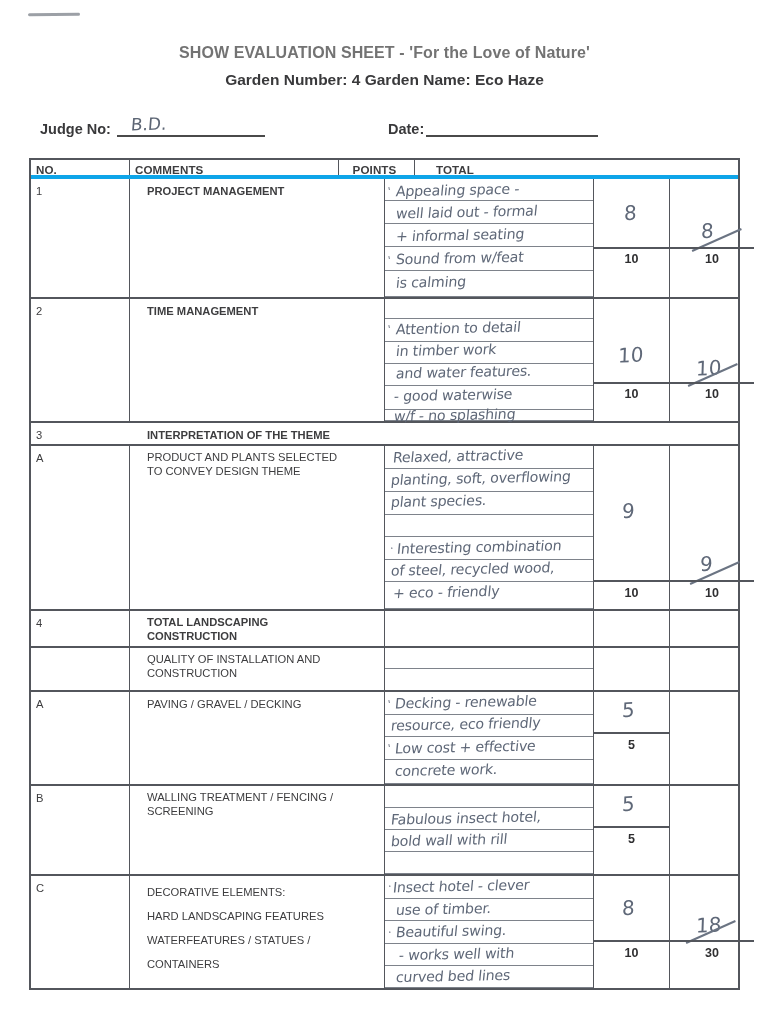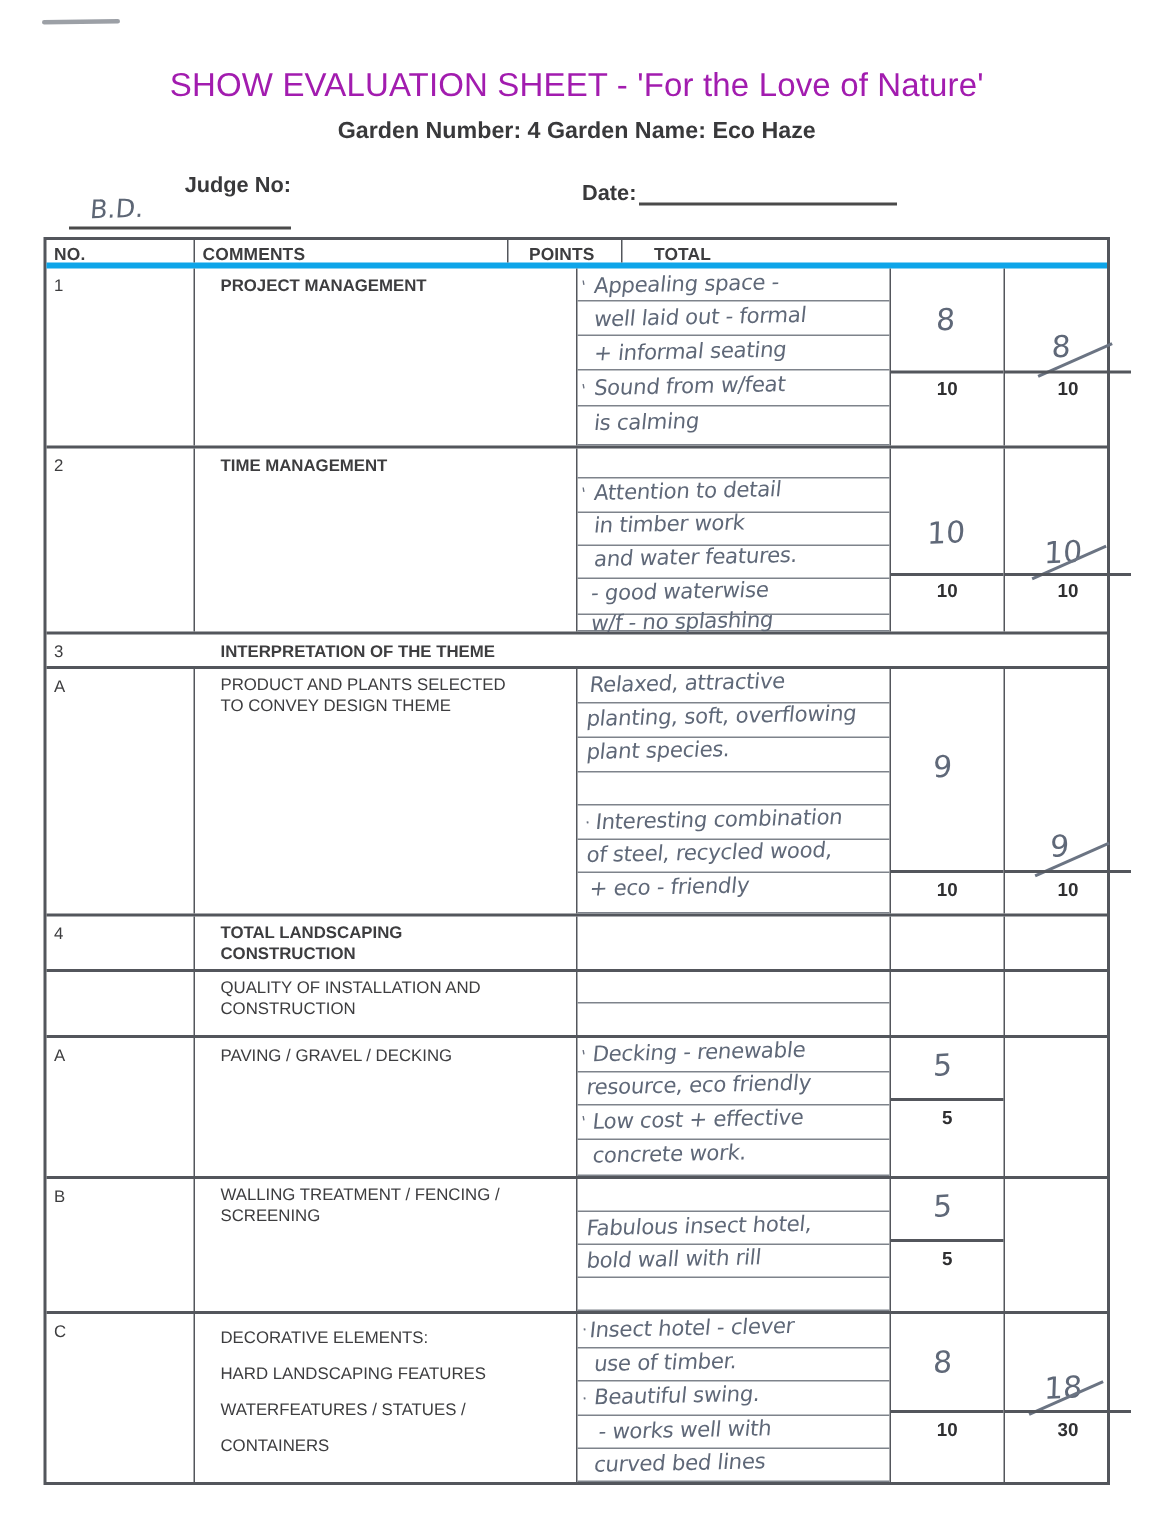--- a/index.html
+++ b/index.html
@@ -36,10 +36,10 @@
     text-align: center;
   }
   .title-main {
-    font-size: 22px;
-    font-weight: normal;
+    font-size: 16px;
+    font-weight: bold;
     letter-spacing: .1px;
-    color: #a21caf;
+    color: #737373;
   }
   .title-sub {
     font-size: 15.5px;

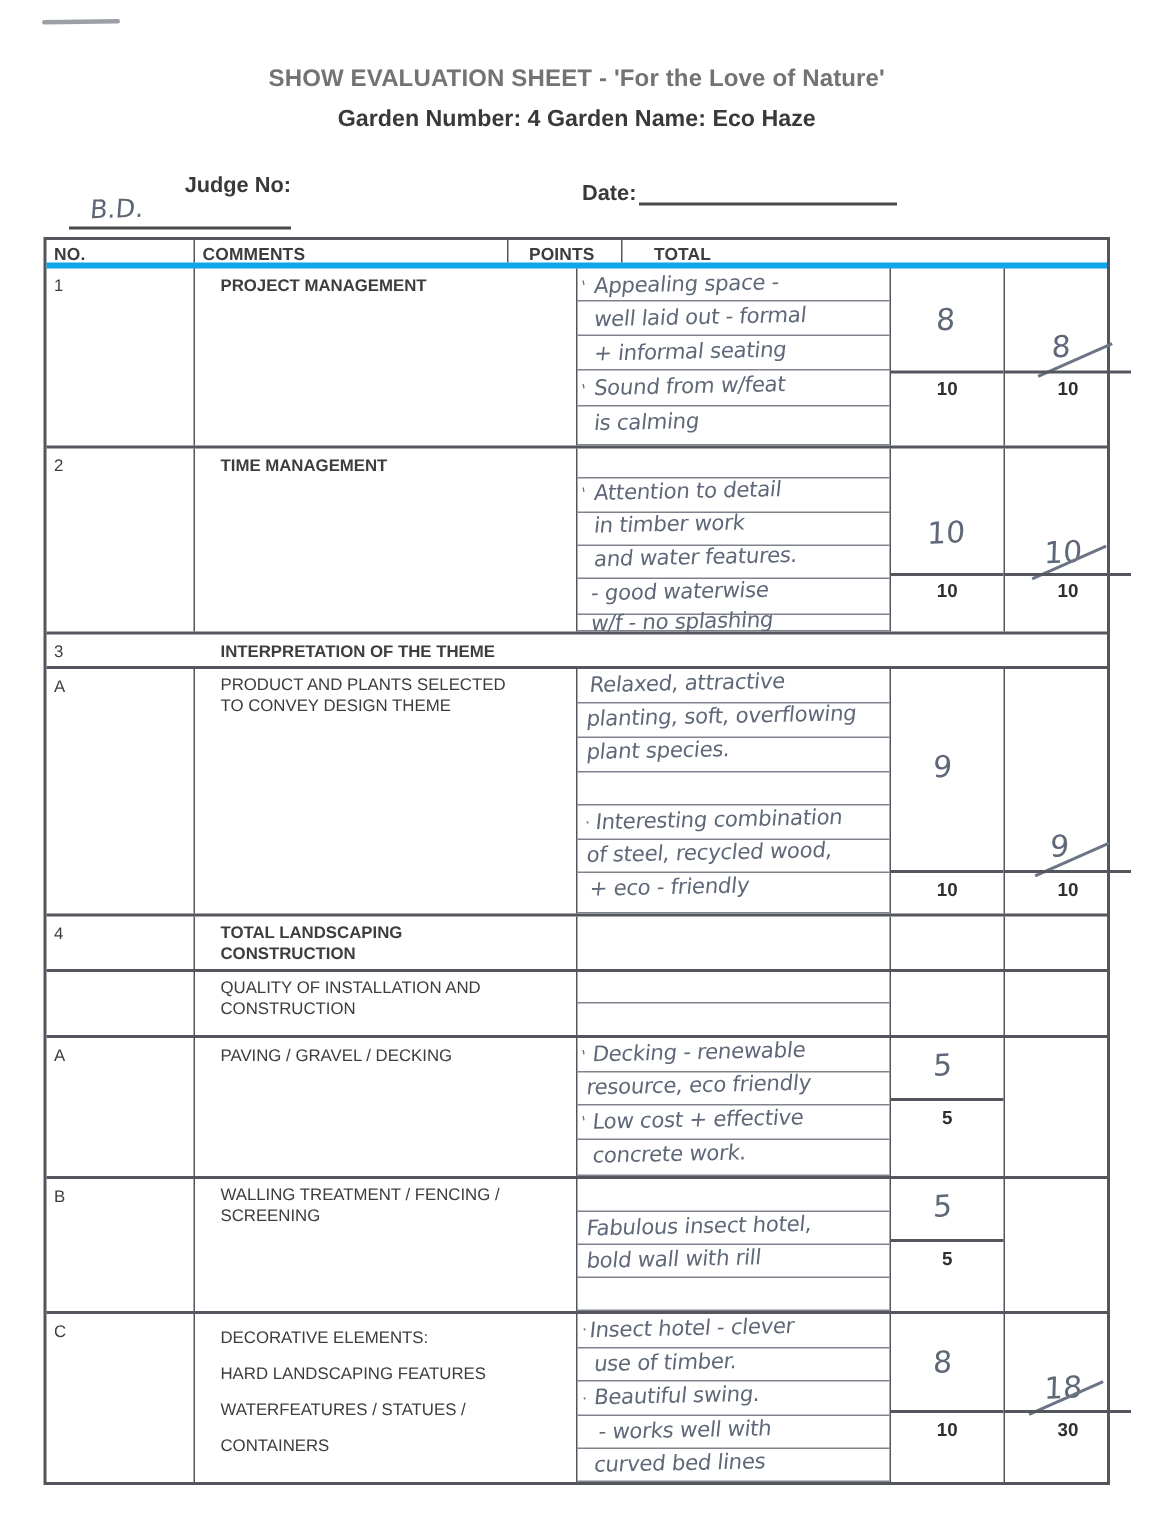--- a/index.html
+++ b/index.html
@@ -67,7 +67,7 @@
     height: 19px;
     position: relative;
   }
-  .judge-field { left: 0; flex-direction: column; }
+  .judge-field { left: 0; }
   .judge-field .meta-rule { width: 148px; margin-left: 6px; }
   .date-field { left: 348px; }
   .date-field .meta-rule { width: 172px; margin-left: 2px; }

